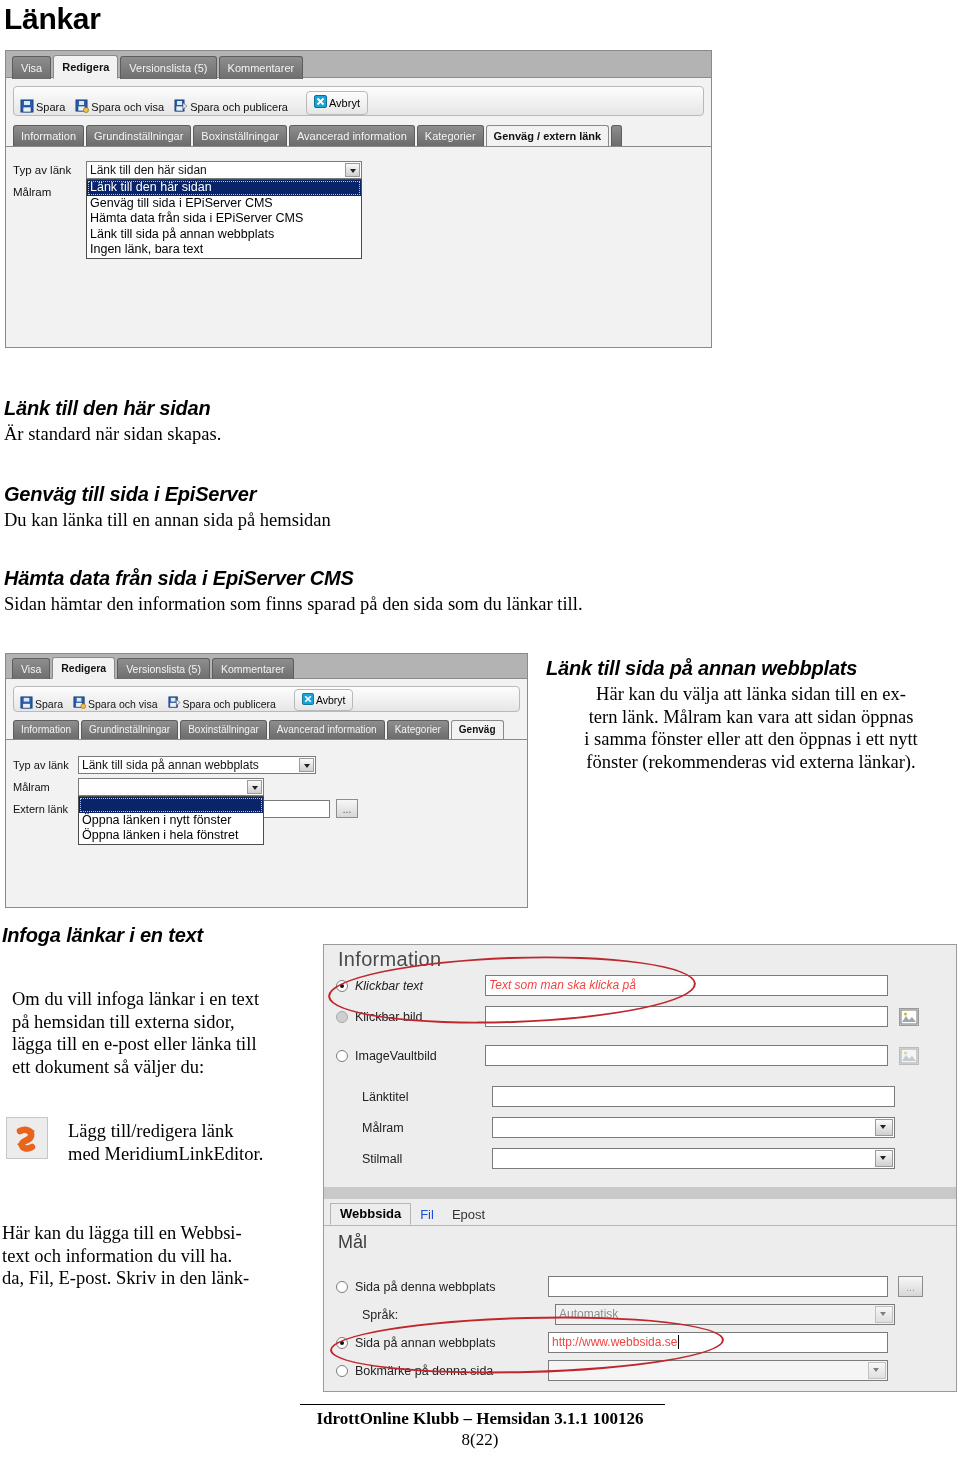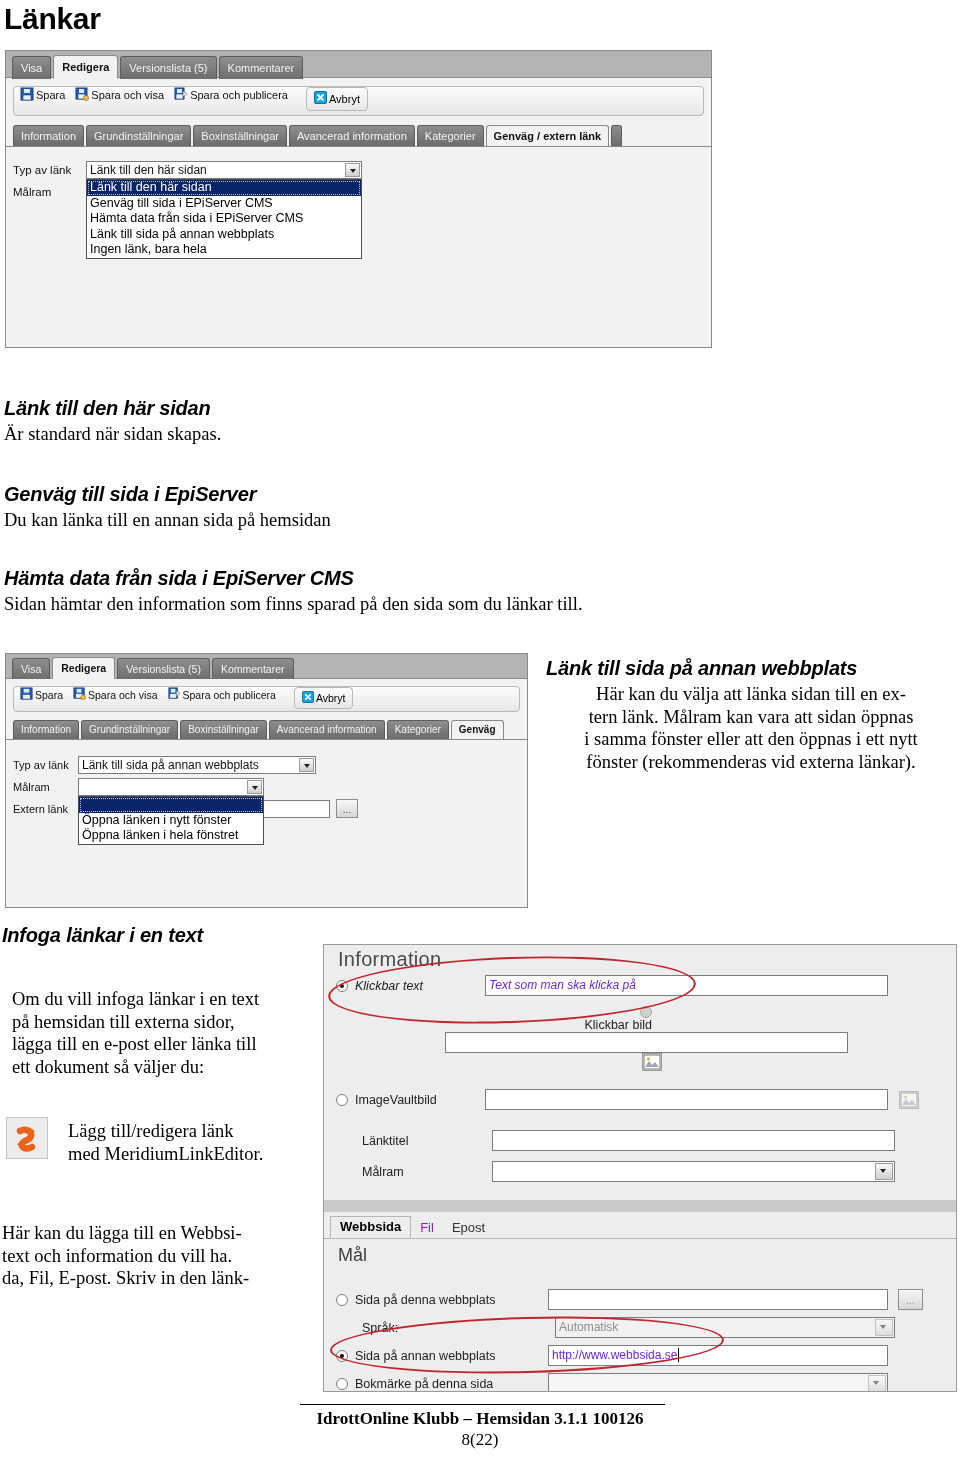--- a/index.html
+++ b/index.html
@@ -54,7 +54,7 @@
     margin:8px 7px 0 7px;height:30px;
     background:linear-gradient(#fdfdfd,#e6e6e6);
     border:1px solid #b9b9b9;border-radius:4px;
-    display:flex;align-items:flex-start;padding:0 6px;box-sizing:border-box;
+    display:flex;align-items:flex-end;padding:0 6px;box-sizing:border-box;
     width:calc(100% - 14px);
   }
   .tbtn{display:flex;align-items:center;font-size:11px;color:#111;margin-right:10px;white-space:nowrap;}

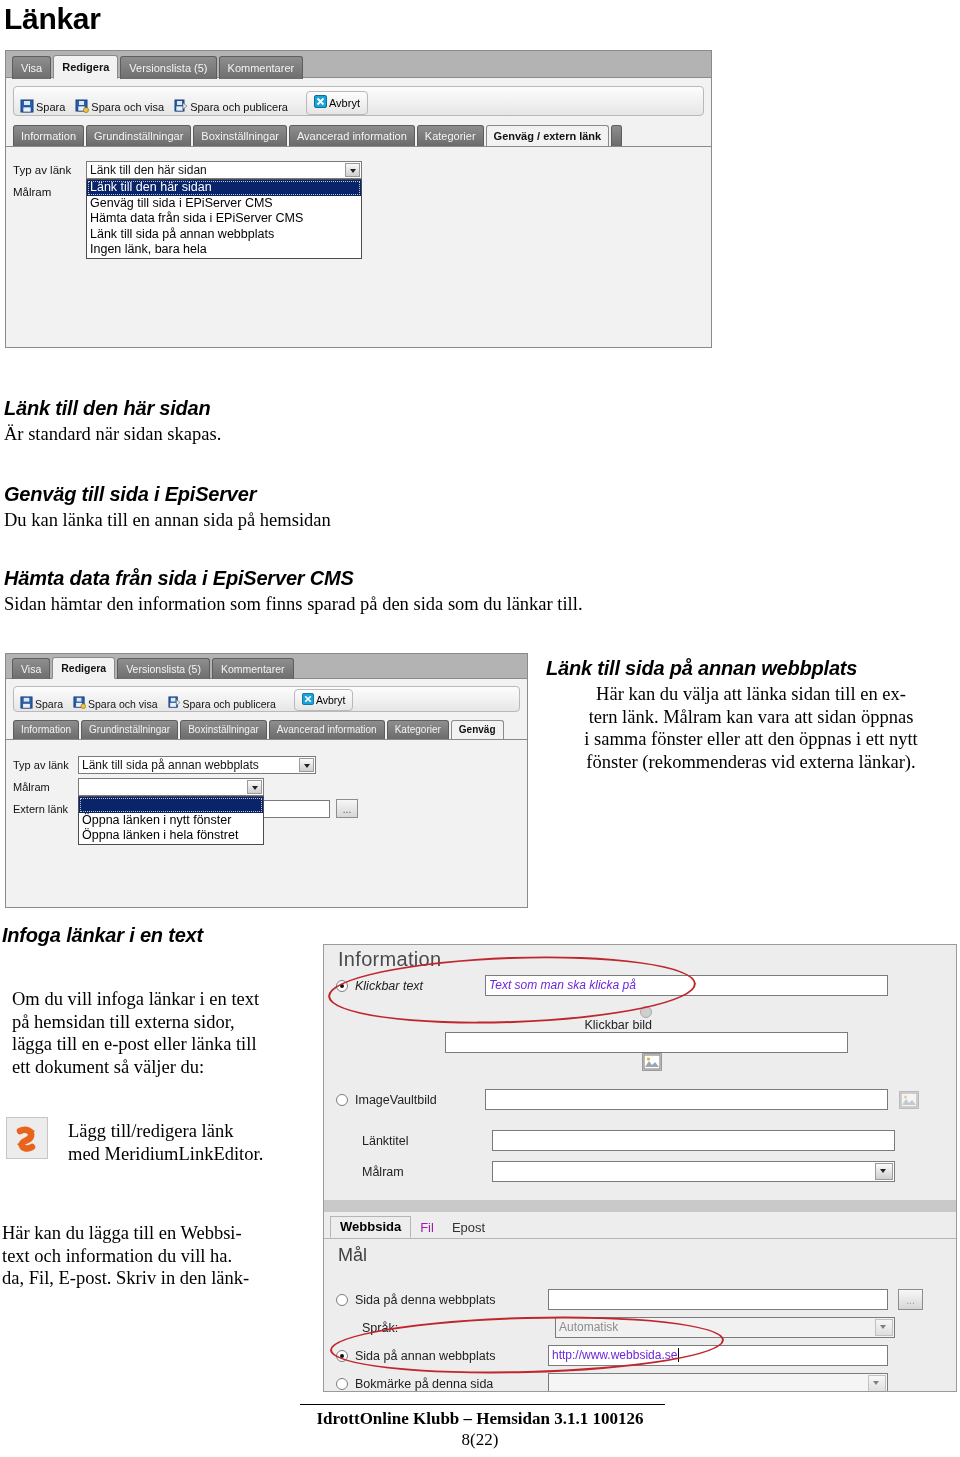--- a/index.html
+++ b/index.html
@@ -241,7 +241,7 @@
         <div>Genväg till sida i EPiServer CMS</div>
         <div>Hämta data från sida i EPiServer CMS</div>
         <div>Länk till sida på annan webbplats</div>
-        <div>Ingen länk, bara hela</div>
+        <div>Ingen länk, bara text</div>
       </div>
     </div>
   </div>

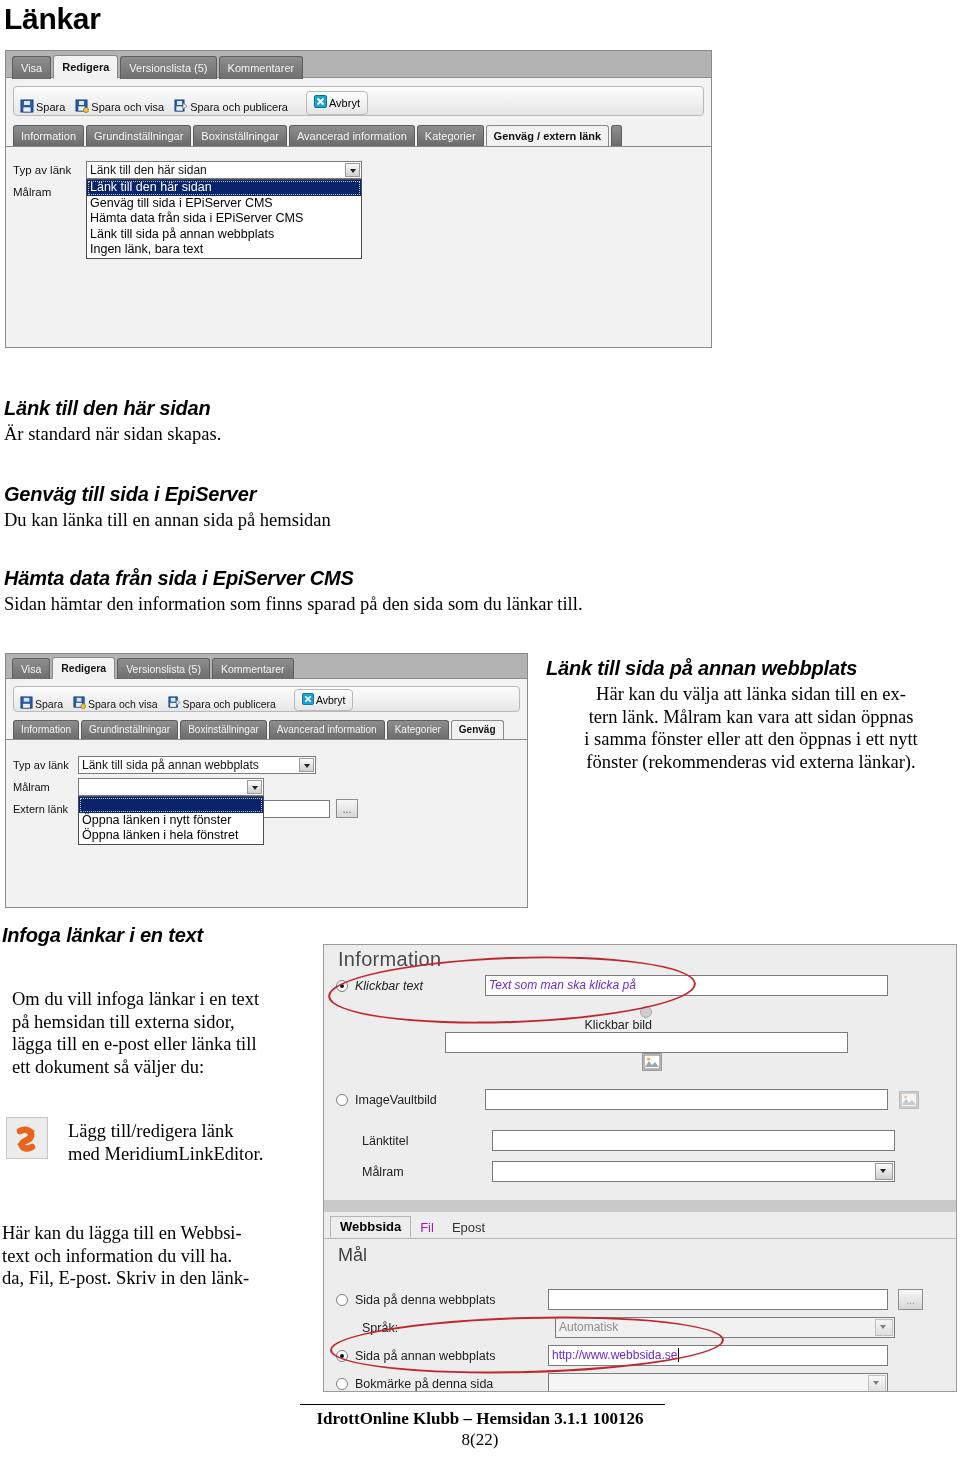--- a/index.html
+++ b/index.html
@@ -82,7 +82,7 @@
   .flabel{font-size:11.5px;color:#111;white-space:nowrap;}
   .winput{
     background:#fff;border:1px solid #7b7b7b;box-sizing:border-box;
-    font-size:12px;color:#6d28d9;height:18px;line-height:16px;padding:0 3px;
+    font-size:12px;color:#ef4444;height:18px;line-height:16px;padding:0 3px;
   }
   .wcombo{
     background:#fff;border:1px solid #7b7b7b;box-sizing:border-box;

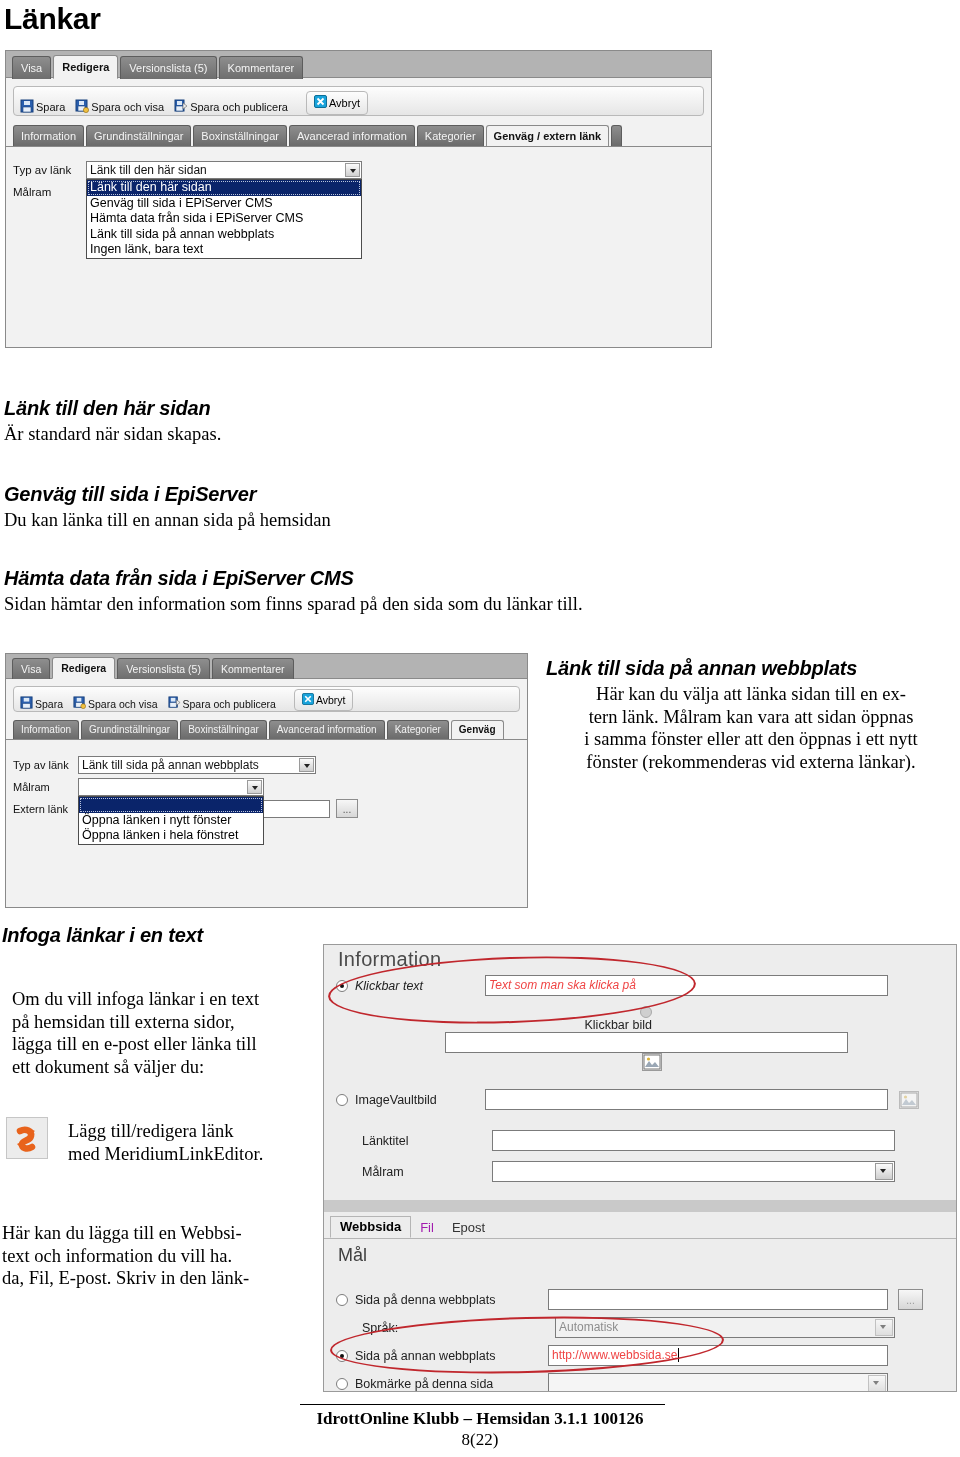--- a/index.html
+++ b/index.html
@@ -394,7 +394,7 @@
       </span>
     </div>
 
-    <div class="row" style="margin-left:12px;margin-top:10px;flex-direction:column;">
+    <div class="row" style="margin-left:12px;margin-top:10px;">
       <span class="radio dim"></span>
       <span class="rlabel" style="width:130px;">Klickbar bild</span>
       <span class="winput" style="width:403px;height:21px;line-height:19px;">

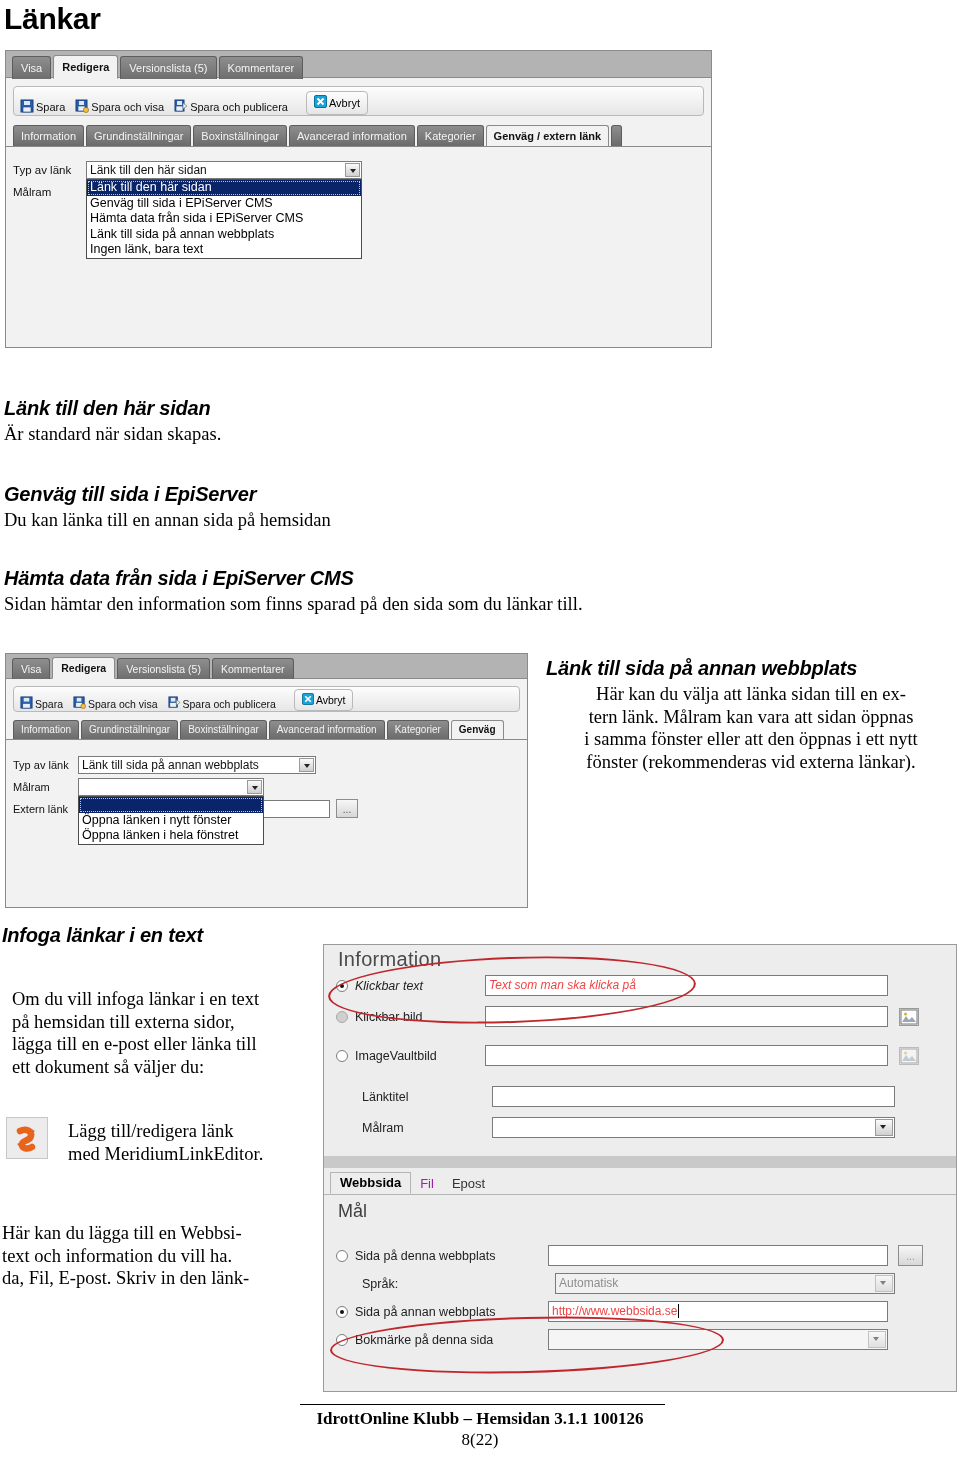--- a/index.html
+++ b/index.html
@@ -441,6 +441,14 @@
       </span>
     </div>
 
+    <div class="row" style="margin-left:12px;margin-top:10px;">
+      <span style="width:19px;display:inline-block;"></span>
+      <span class="rlabel" style="width:130px;">Stilmall</span>
+      <span class="wcombo" style="width:403px;height:21px;line-height:19px;display:inline-block;">
+        <span></span>
+        <span class="arrow" style="width:18px;height:17px;"></span>
+      </span>
+    </div>
 
     <div class="grayband" style="margin-top:18px;"></div>
 

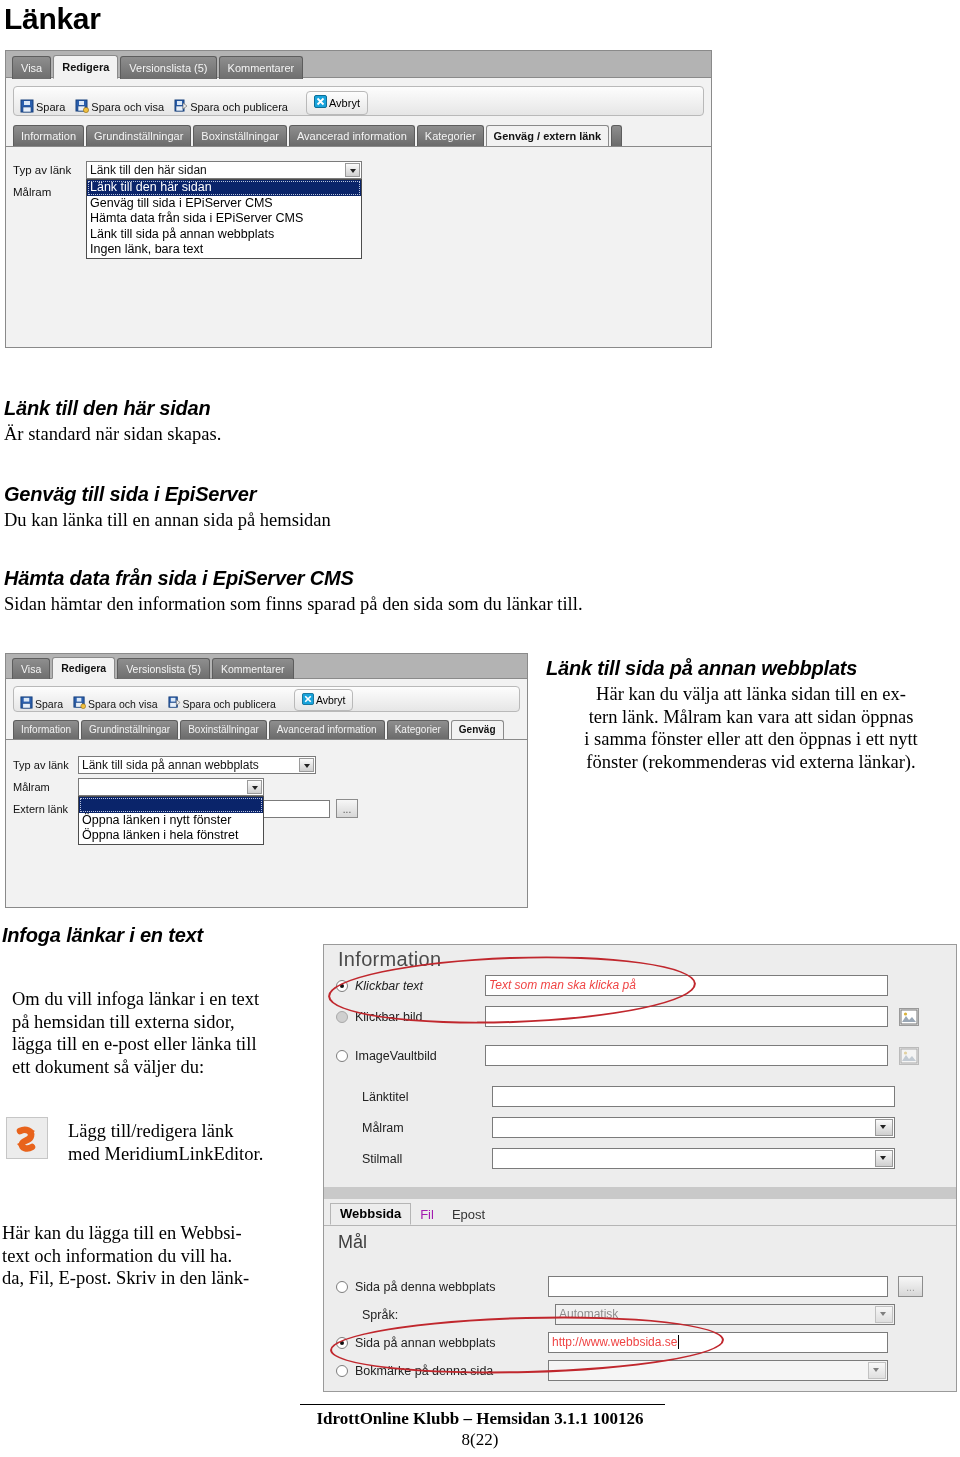--- a/index.html
+++ b/index.html
@@ -455,7 +455,7 @@
     <div style="background:#ededed;padding-top:4px;">
       <div style="display:flex;align-items:flex-end;padding-left:6px;border-bottom:1px solid #b5b5b5;">
         <div style="font-size:13px;font-weight:bold;padding:2px 9px 3px 9px;background:#ededed;border:1px solid #b5b5b5;border-bottom:1px solid #ededed;">Webbsida</div>
-        <div style="font-size:13px;padding:2px 9px 3px 9px;color:#a21caf;">Fil</div>
+        <div style="font-size:13px;padding:2px 9px 3px 9px;color:#1d4ed8;">Fil</div>
         <div style="font-size:13px;padding:2px 9px 3px 9px;color:#333;">Epost</div>
       </div>
 

